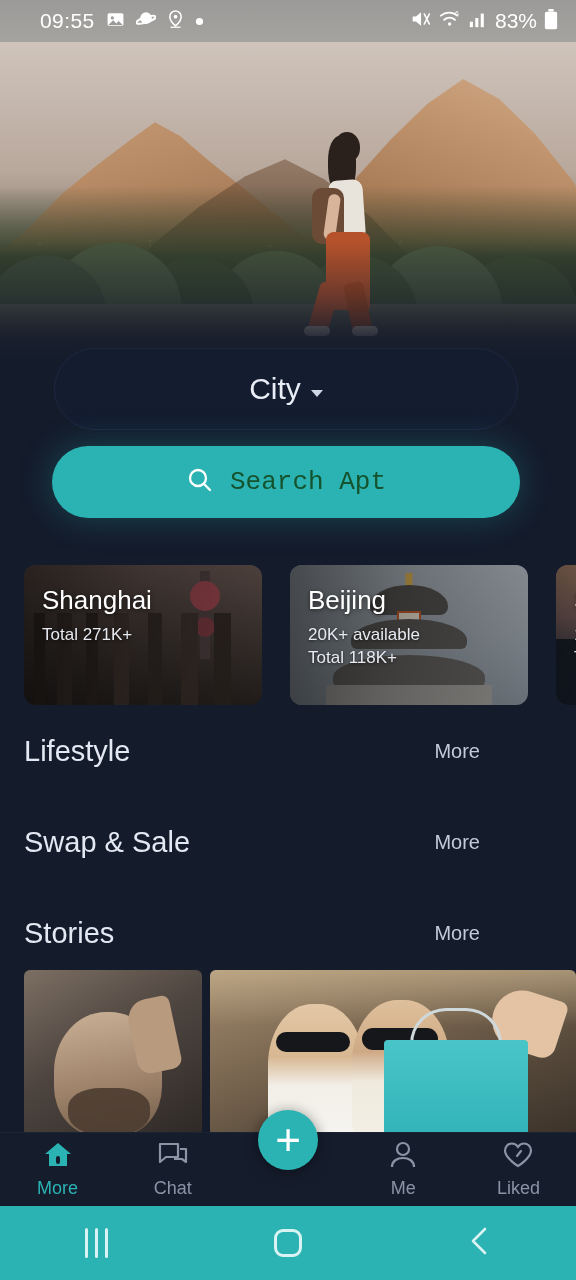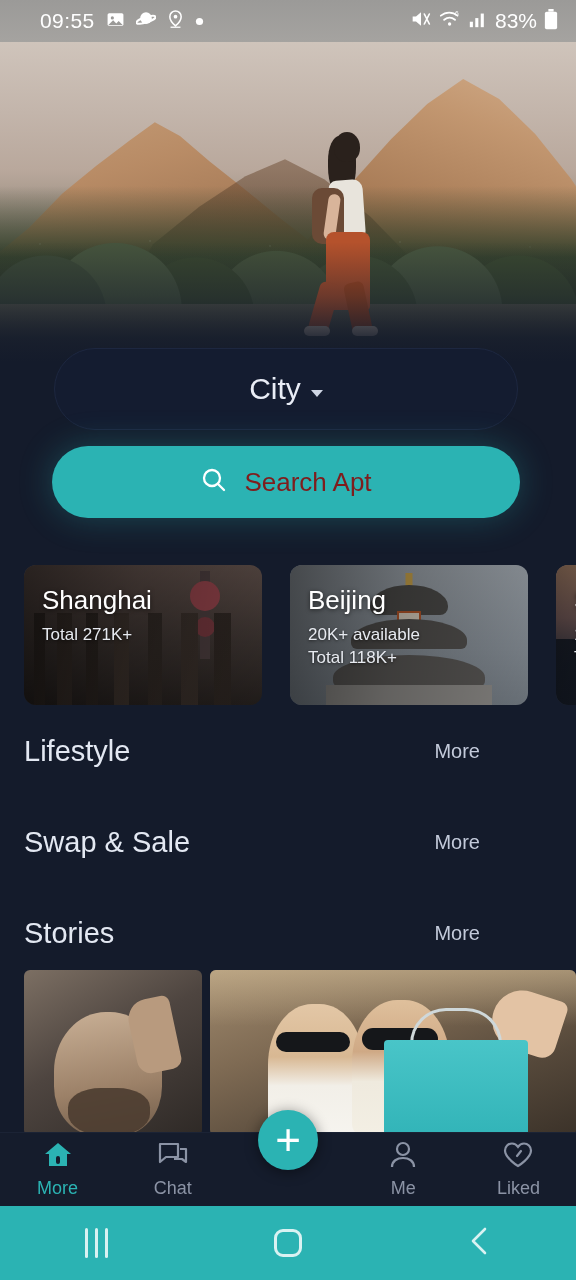--- a/index.html
+++ b/index.html
@@ -119,7 +119,7 @@
     cursor:pointer;
     box-shadow:0 0 34px rgba(43,179,179,.30);
   }
-  .search-btn-label{ color:#7f1d1d; font-size:26px; }
+  .search-btn-label{ color:#14532d; font-size:26px;font-family:Liberation Mono, monospace; }
 
   
   .citycards{

